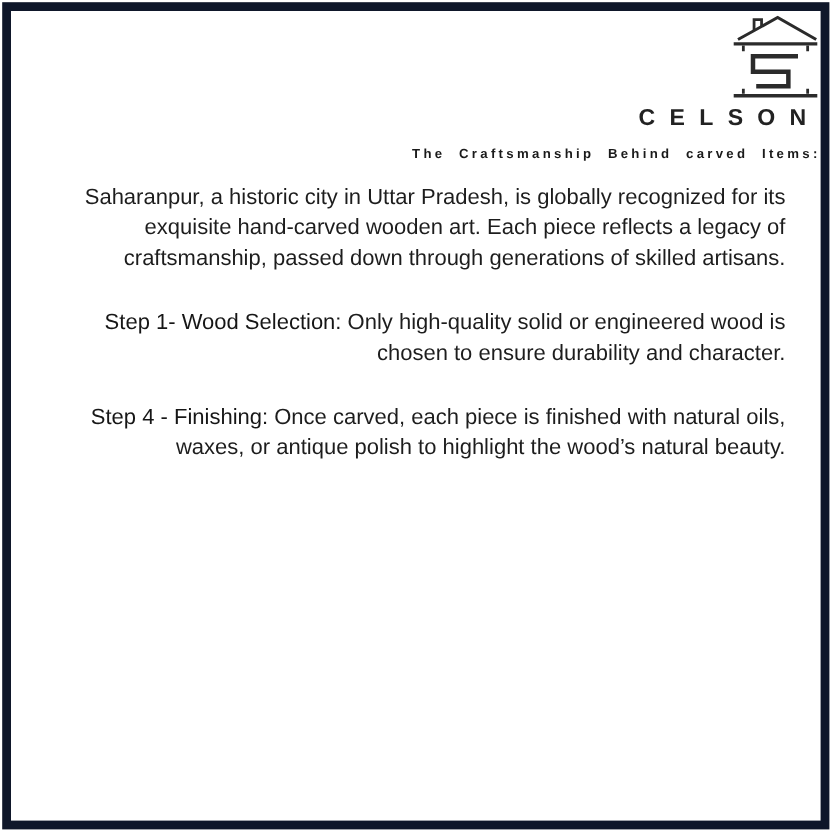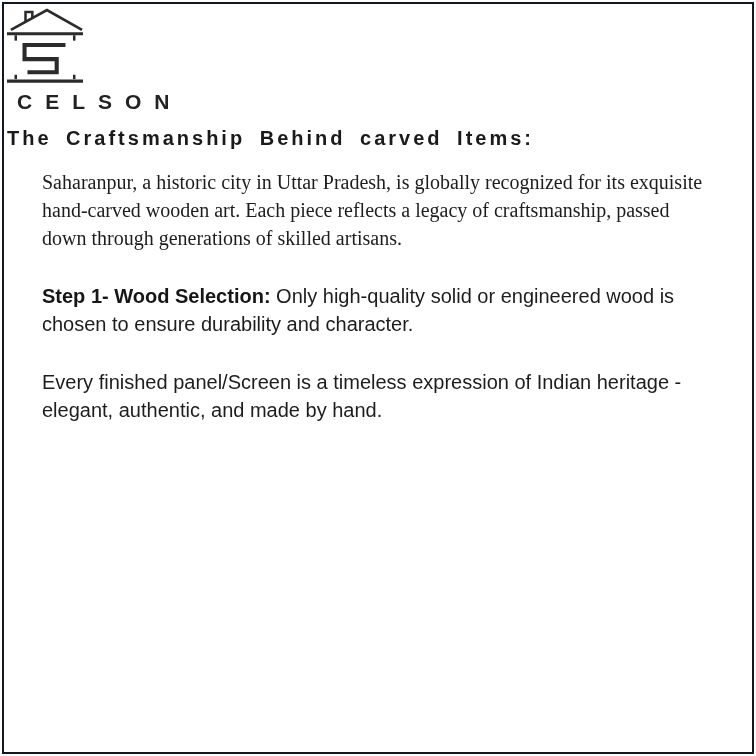--- a/index.html
+++ b/index.html
@@ -15,9 +15,9 @@
   .frame {
     position: absolute;
     left: 2px; top: 2px; right: 2px; bottom: 2px;
-    border: 2px solid #0f172a;
+    border: 8px solid #0f172a;
     background: #ffffff;
-    text-align: left;
+    text-align: right;
     overflow: hidden;
   }
   .logo-wrap {

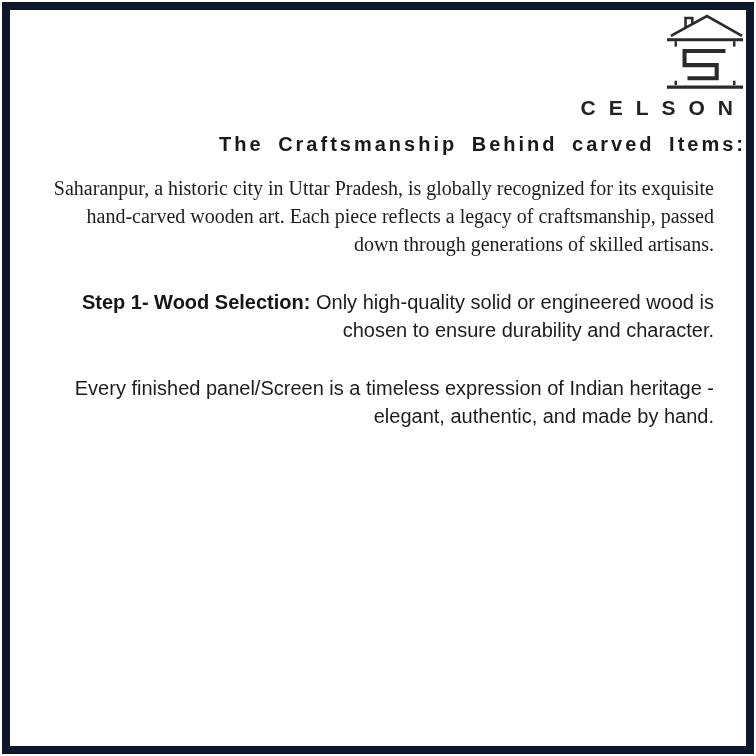--- a/index.html
+++ b/index.html
@@ -38,7 +38,7 @@
   }
   .heading {
     margin: 13px 0 0 0;
-    font-size: 20px;
+    font-size: 12px;
     font-weight: bold;
     letter-spacing: 3px;
     text-indent: 3px;

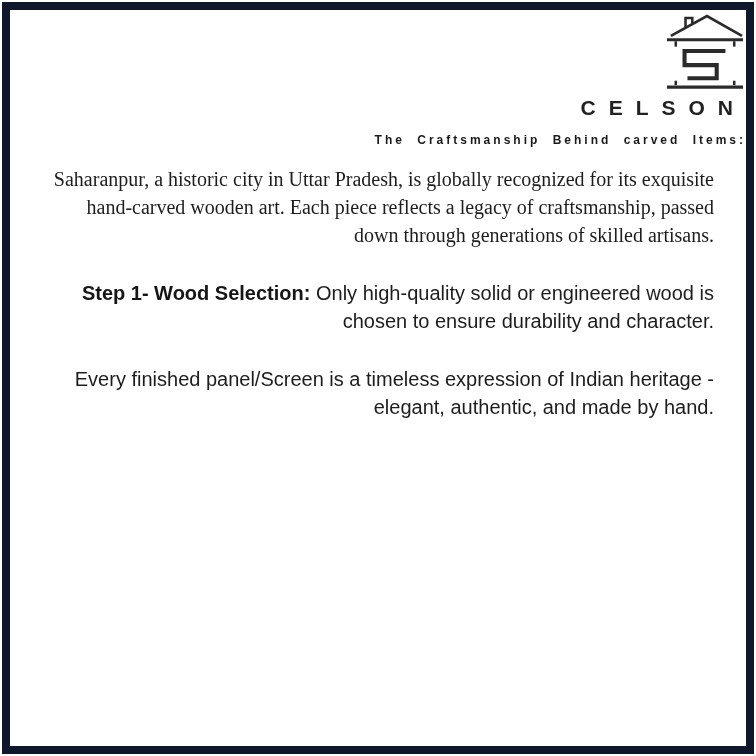--- a/index.html
+++ b/index.html
@@ -52,7 +52,7 @@
     margin: 30px auto 0 auto;
     color: #1d1d1d;
   }
-  .intro { margin-top: 18px; font-family: Liberation Serif, serif; }
+  .intro { margin-top: 18px; }
   .step strong { font-weight: bold; color: #161616; }
 </style>
 </head>

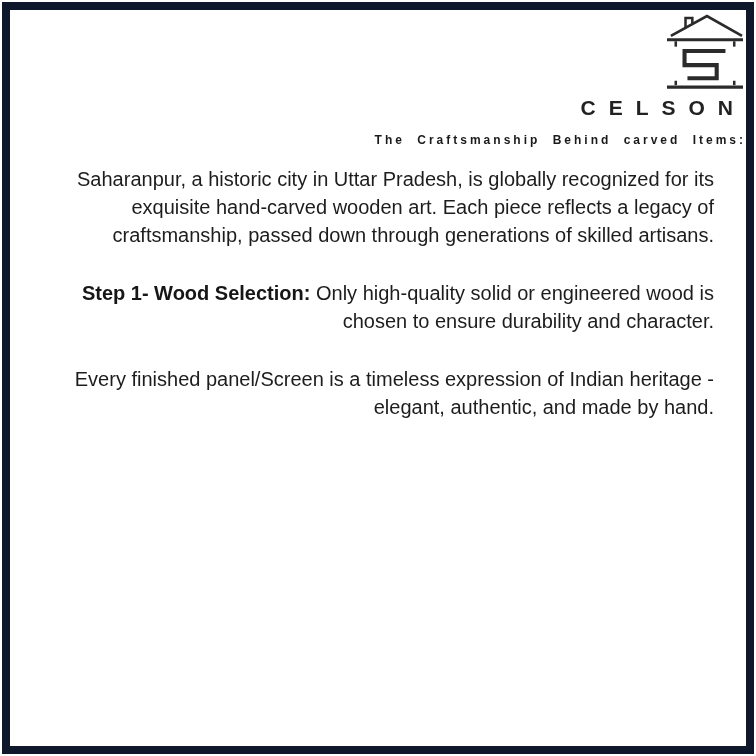--- a/index.html
+++ b/index.html
@@ -53,7 +53,7 @@
     color: #1d1d1d;
   }
   .intro { margin-top: 18px; }
-  .step strong { font-weight: bold; color: #161616; }
+  .step strong { font-weight: normal; color: #161616; }
 </style>
 </head>
 <body>

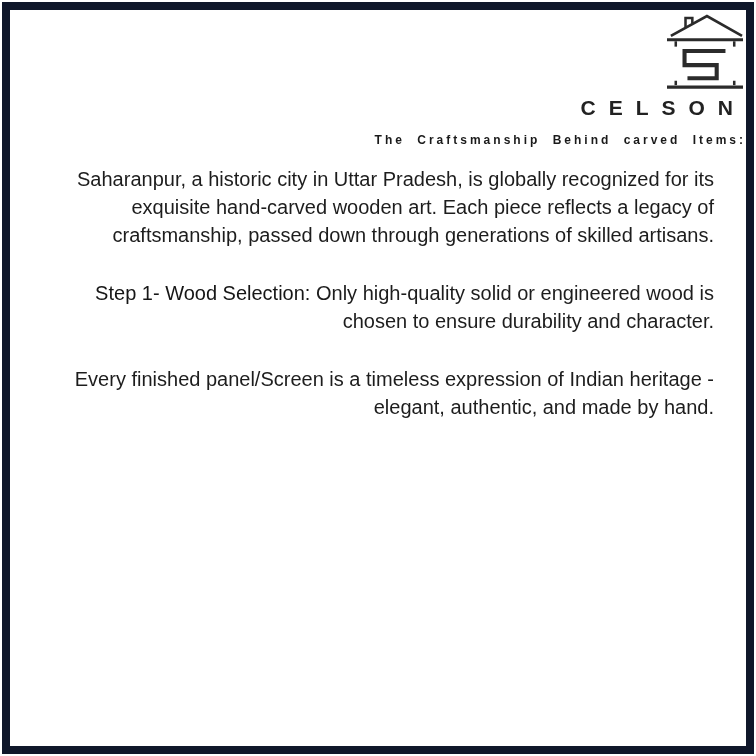--- a/index.html
+++ b/index.html
@@ -91,6 +91,7 @@
 
 
 
+  <p class="para step"><strong>Step 4 - Finishing:</strong> <span>Once carved, each piece is finished with natural oils, waxes, or antique polish to highlight the wood’s natural beauty.</span></p>
 
   <p class="para closing">Every finished panel/Screen is a timeless expression of Indian heritage - elegant, authentic, and made by hand.</p>
 

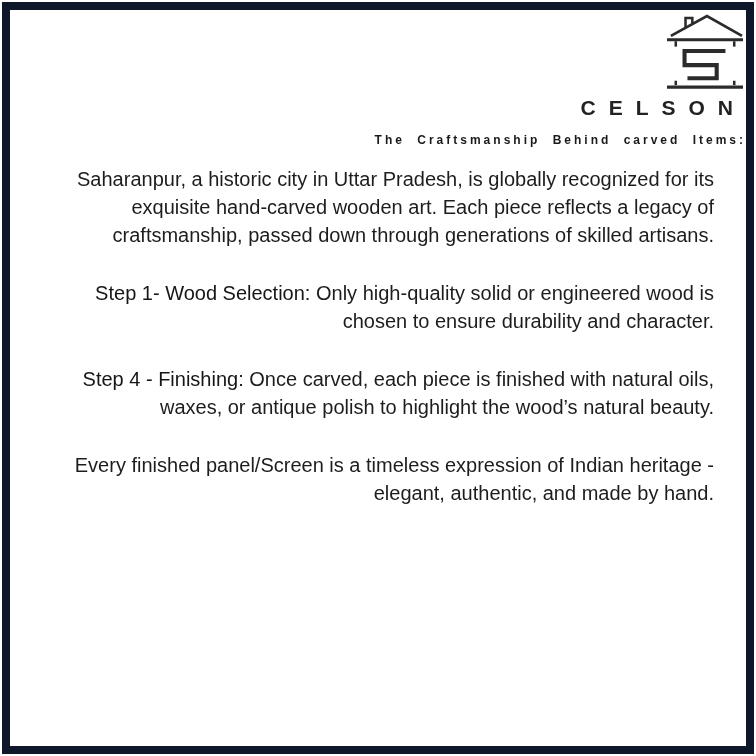--- a/index.html
+++ b/index.html
@@ -93,7 +93,6 @@
 
   <p class="para step"><strong>Step 4 - Finishing:</strong> <span>Once carved, each piece is finished with natural oils, waxes, or antique polish to highlight the wood’s natural beauty.</span></p>
 
-  <p class="para closing">Every finished panel/Screen is a timeless expression of Indian heritage - elegant, authentic, and made by hand.</p>
 
 </div>
 

